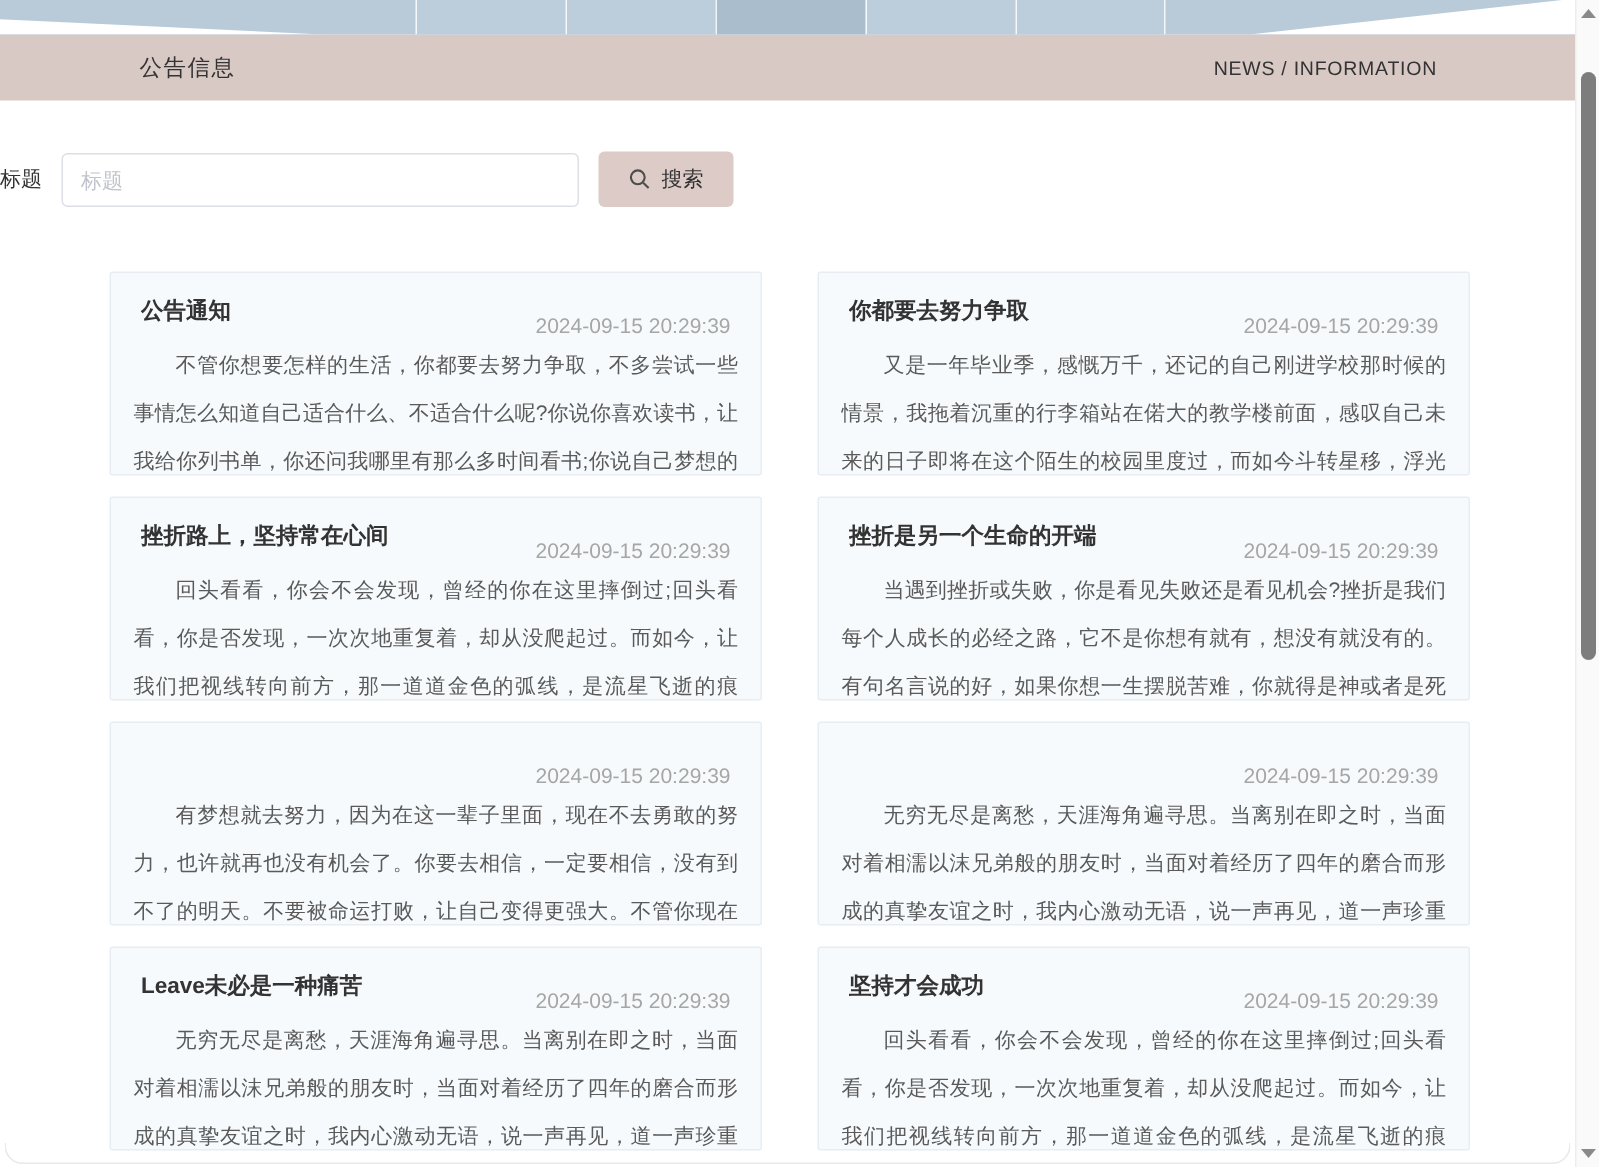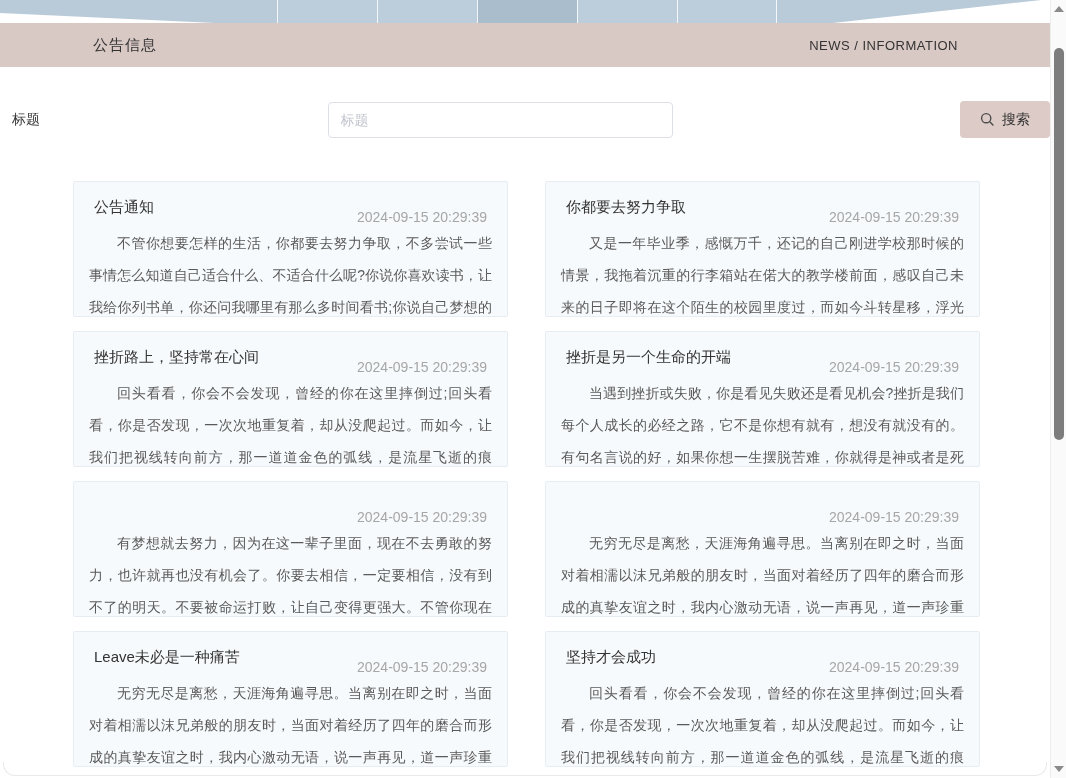--- a/index.html
+++ b/index.html
@@ -27,7 +27,7 @@
   .banner-subtitle { font-size:13px; color:#333; letter-spacing:.5px;margin-left:13px; }
 
   
-  .search-row { margin-top:34px; display:flex; align-items:center; justify-content:space-between;margin-left:12px; }
+  .search-row { margin-top:34px; display:flex; align-items:center; justify-content:flex-start; }
   .search-label { font-size:14px; color:#333; margin-right:13px; }
   .search-input { width:345px; height:36px; border:1px solid #dcdfe6; border-radius:4px;
                   padding:0 12px; font-size:14px; color:#333; outline:none;

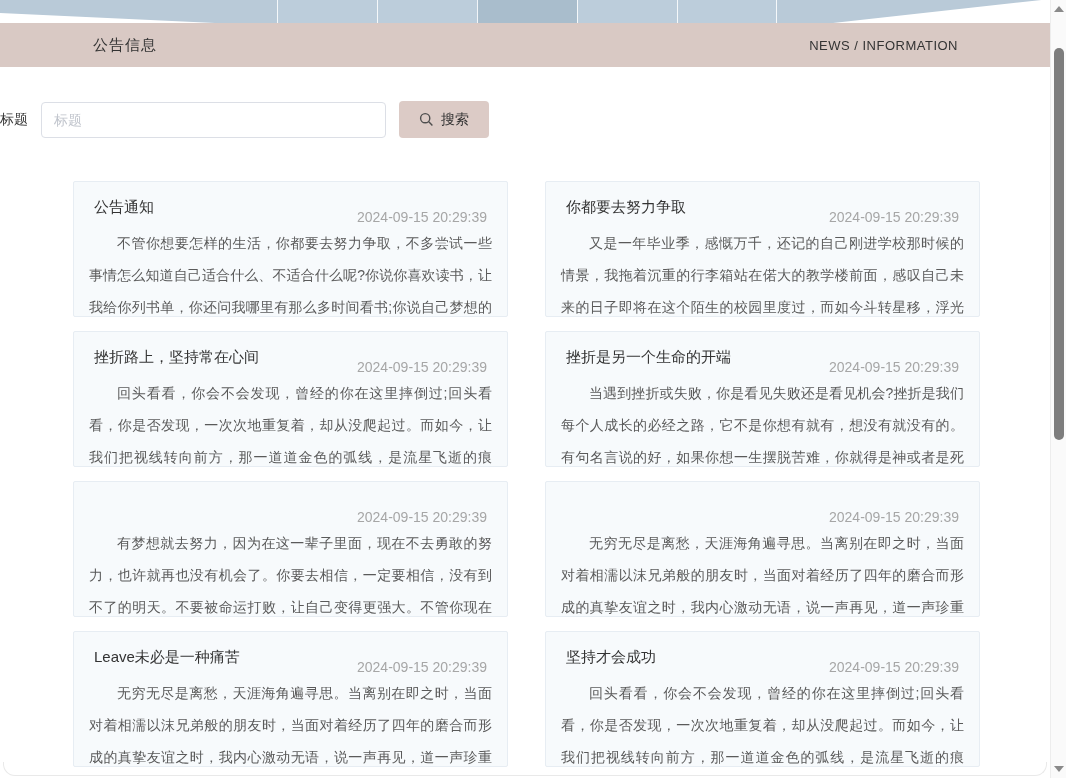--- a/index.html
+++ b/index.html
@@ -47,7 +47,7 @@
   .card-head { position:relative; height:22px; padding:0 20px; }
   .card-date { position:absolute; right:20px; top:11px; font-size:14px; color:#a6a6a6;
                white-space:nowrap; z-index:0; }
-  .card-title { position:relative; z-index:1; font-size:15px; font-weight:normal; color:#333;
+  .card-title { position:relative; z-index:1; font-size:15px; font-weight:bold; color:#333;
                 white-space:nowrap; overflow:hidden; max-width:100%; }
   .card-body { margin-top:7px; padding:0 15px; font-size:14px; color:#5a5a5a;
                line-height:32px; text-indent:2em; text-align:justify;

